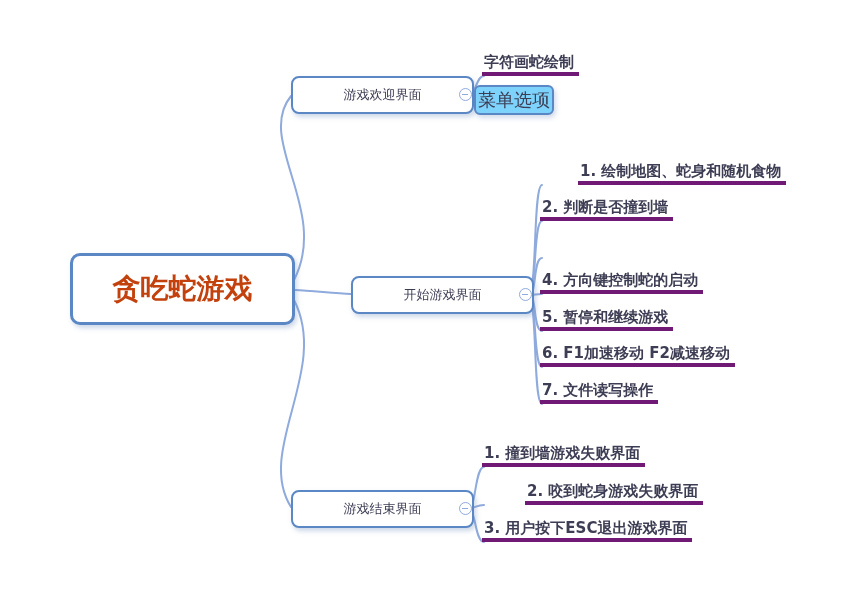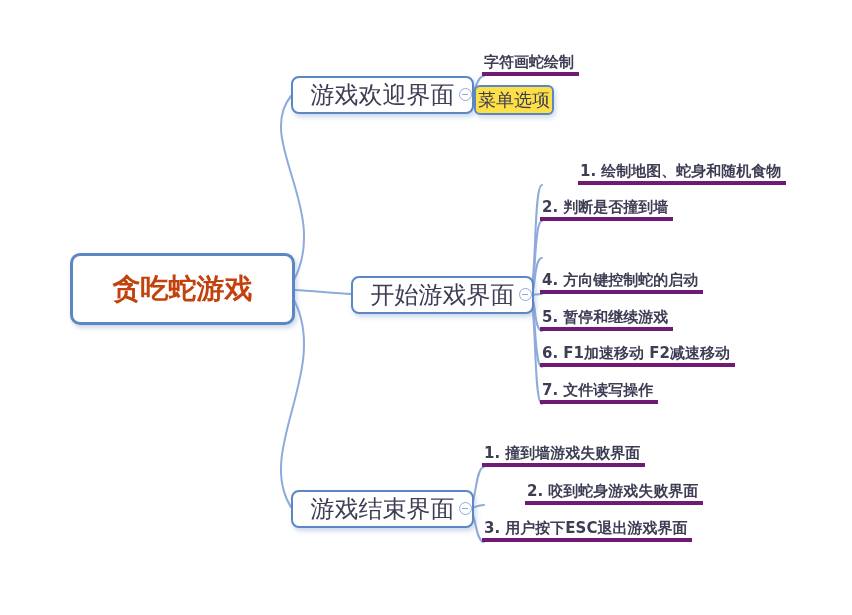--- a/index.html
+++ b/index.html
@@ -31,7 +31,7 @@
     line-height:66px; font-size:28px; font-weight:bold;
     border-width:3px; border-radius:10px; color:#c2410c;
   }
-  .branch { width:183px; height:38px; line-height:34px; font-size:24px; }
+  .branch { width:183px; height:38px; line-height:34px; font-size:13px; }
   .b1 { left:291px; top:76px; }
   .b2 { left:351px; top:276px; }
   .b3 { left:291px; top:490px; }

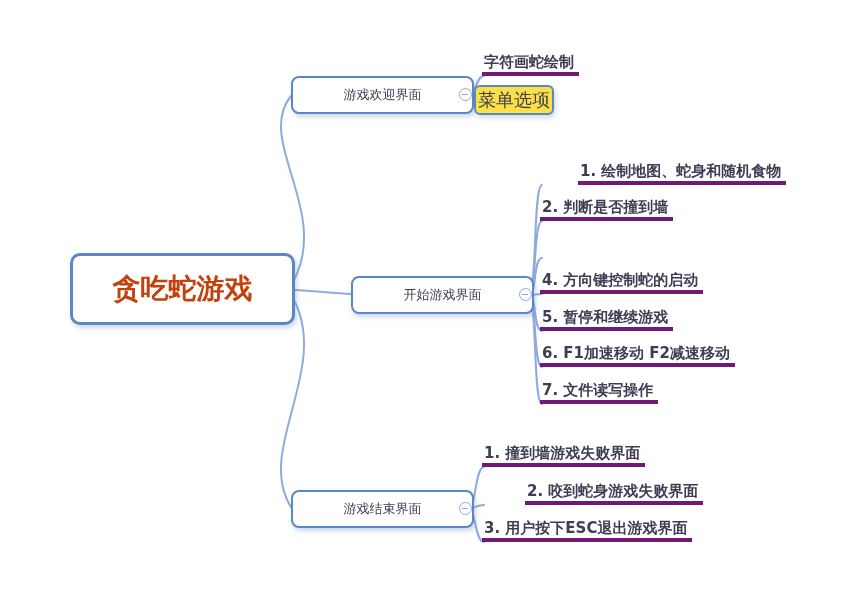--- a/index.html
+++ b/index.html
@@ -46,7 +46,7 @@
   }
   .boxleaf {
     position:absolute;
-    background:#fde047;
+    background:#7dd3fc;
     border:2px solid #5b87c5;
     border-radius:6px;
     text-align:center;

